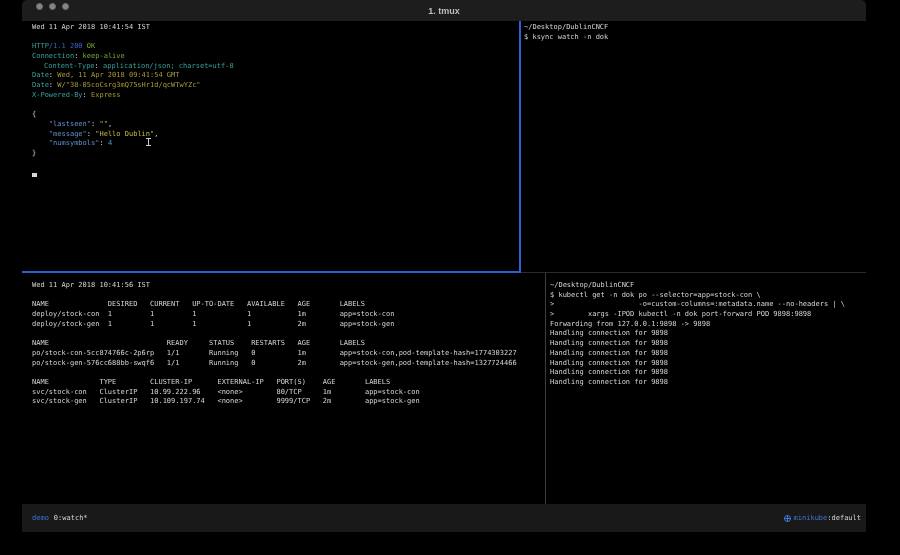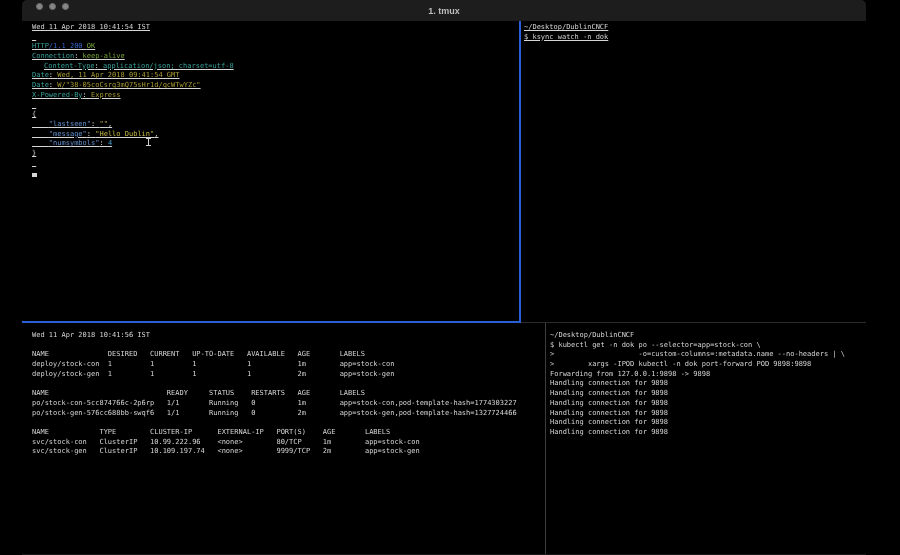--- a/index.html
+++ b/index.html
@@ -17,7 +17,7 @@
   .term { position:relative; height:483px; background:#000; color:#d6d6d6; font-size:7px; }
   .tline { height:9.7px; line-height:9.7px; white-space:pre; }
 
-  .top-half { display:flex; height:300px;text-decoration:underline; }
+  .top-half { display:flex; height:250px; }
   .pane-tl { width:497px; padding:2px 0 0 10px; position:relative; }
   .vdiv-top { width:2px; background:#2a5fd7; }
   .pane-tr { flex:1; padding:2px 0 0 3px; }

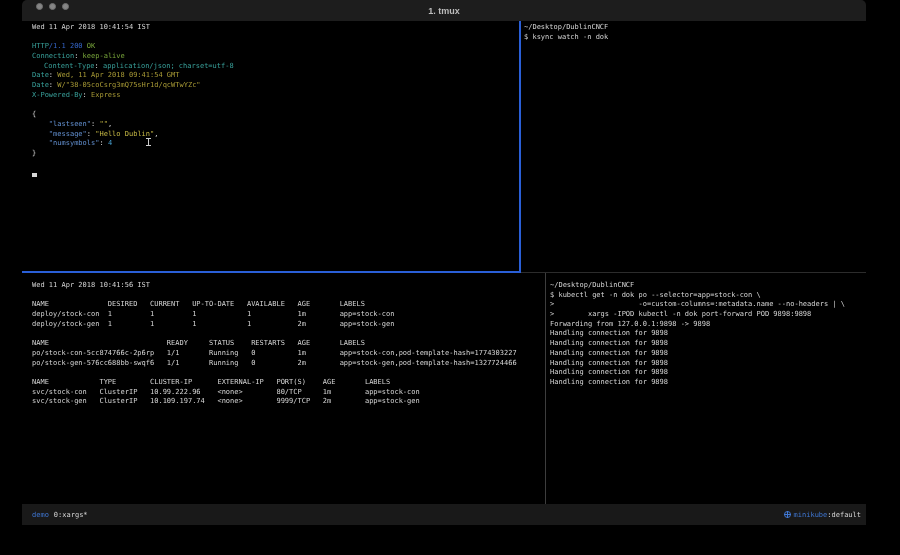--- a/index.html
+++ b/index.html
@@ -39,7 +39,7 @@
   .ibeam::before, .ibeam::after { content:""; position:absolute; left:-2px; width:5px; height:1px; background:#cfcfcf; }
   .ibeam::before { top:0; } .ibeam::after { bottom:0; }
 
-  .statusbar { height:21px; background:#191919; display:flex; align-items:center;
+  .statusbar { height:28px; background:#191919; display:flex; align-items:center;
                justify-content:space-between; padding:0 5px 0 10px; font-size:7px; color:#d6d6d6; }
   .sb-left, .sb-right { display:flex; align-items:center; }
   .c-blue { color:#3f77d4; }

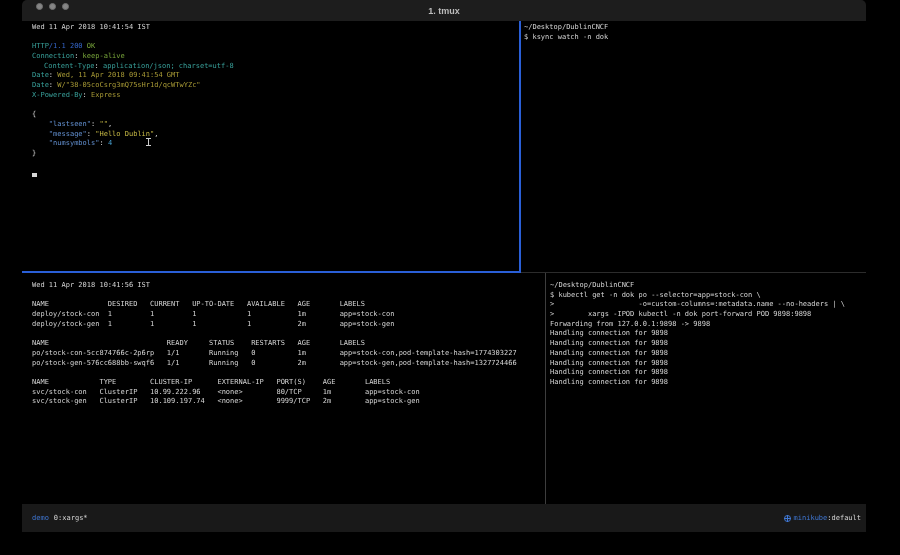--- a/index.html
+++ b/index.html
@@ -143,7 +143,7 @@
     <div class="statusbar">
       <div class="sb-left">
         <span class="c-blue sb-session">demo</span>
-        <span>0:xargs*</span>
+        <span>0:watch*</span>
       </div>
       <div class="sb-right">
         <span class="helm"></span>

